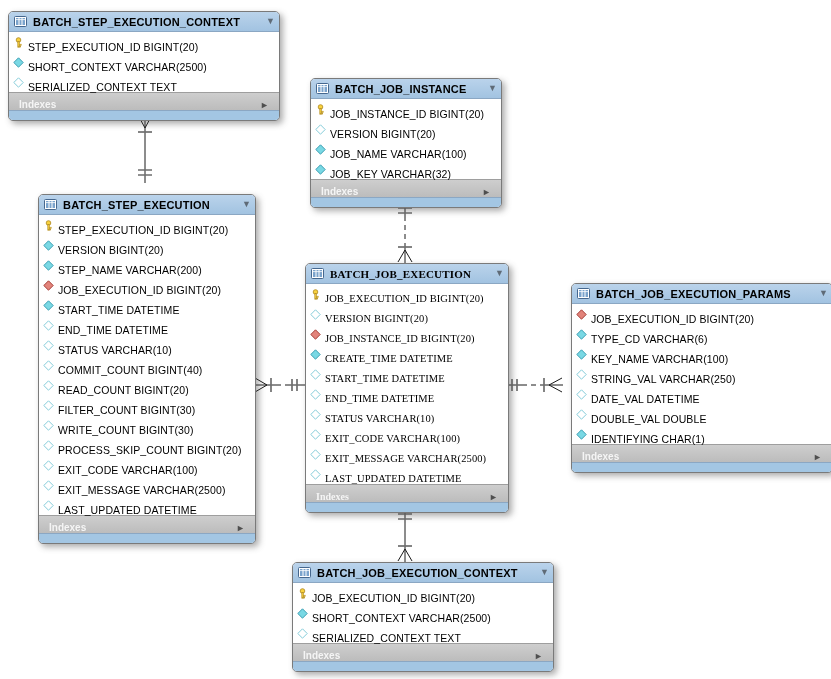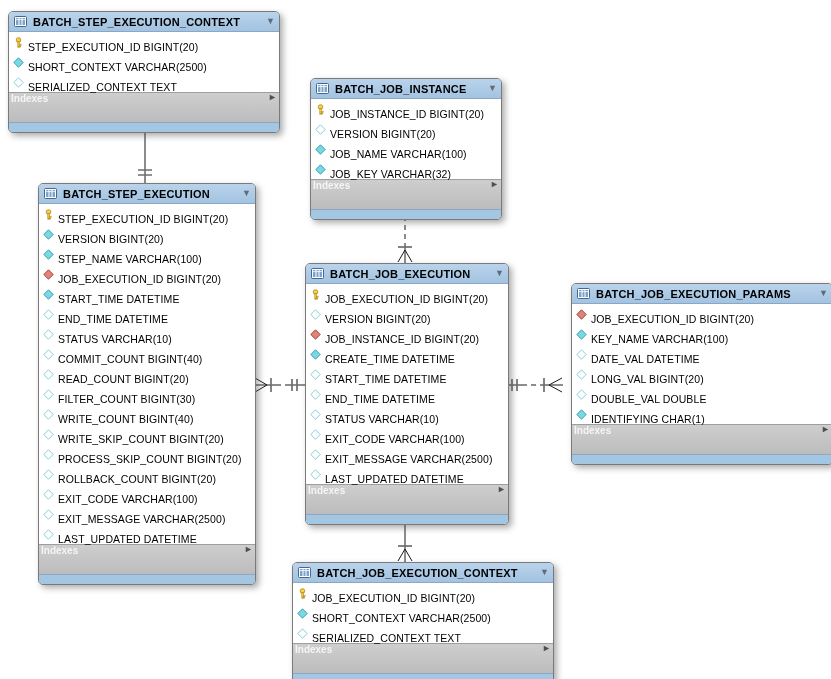--- a/index.html
+++ b/index.html
@@ -18,7 +18,7 @@
   .row{display:flex;align-items:center;height:20px;padding-left:4px;white-space:nowrap;}
   .c-icon{display:inline-flex;width:11px;height:11px;margin-right:4px;flex:none;}
   .c-text{font-size:10.5px;color:#000;letter-spacing:.1px;margin-top:9px;}
-  .t-footer{display:flex;align-items:flex-start;height:30px;padding:0 2px;
+  .t-footer{display:flex;align-items:flex-end;height:18px;padding:0 10px;
     background:linear-gradient(180deg,#cecece 0%,#bcbcbc 100%);
     border-top:1px solid #9e9e9e;box-sizing:border-box;}
   .t-footer span.f-label{font-size:10px;font-weight:bold;color:#f5f5f5;}

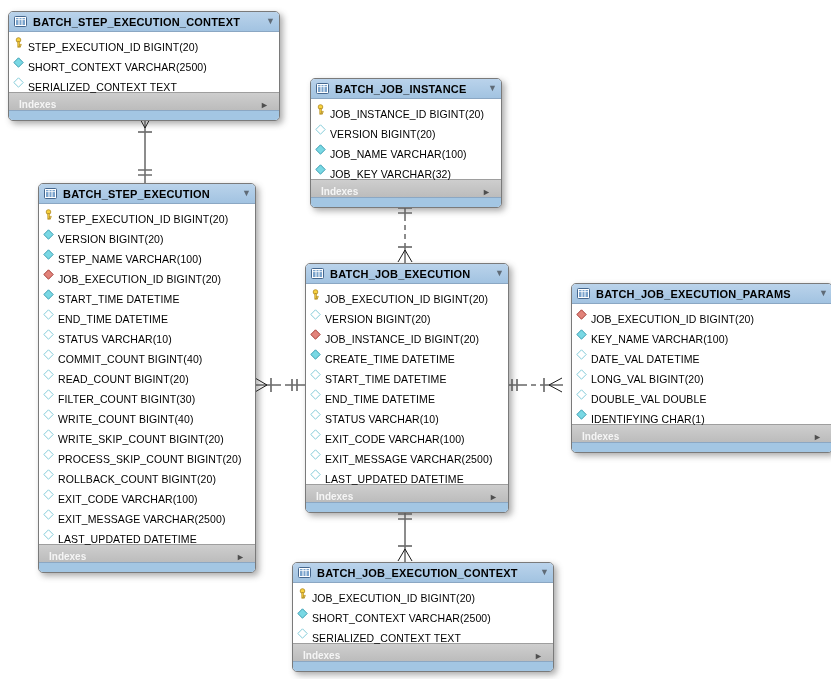--- a/index.html
+++ b/index.html
@@ -179,7 +179,7 @@
         </div>
         <div class="t-bottombar"></div>
       </div>
-      <div class="table" style="left: 38px; top: 183px; width: 216px;">
+      <div class="table" style="left: 38px; top: 194px; width: 216px;">
         <div class="t-header">
           <span class="t-icon">
             <svg width="13" height="11" viewBox="0 0 13 11">

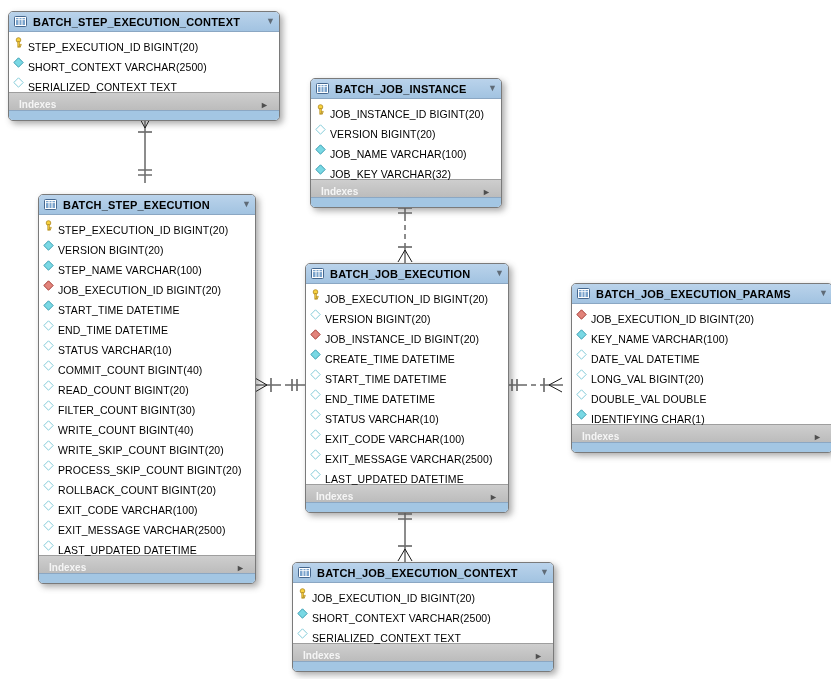--- a/index.html
+++ b/index.html
@@ -218,7 +218,7 @@
                 <polygon points="5.5,0.8 10.2,5.5 5.5,10.2 0.8,5.5" fill="#79d8e4" stroke="#3c9fb2" stroke-width="1"></polygon>
               </svg>
             </span>
-            <span class="c-text">STEP_NAME VARCHAR(100)</span>
+            <span class="c-text">STEP_NAME VARCHAR(200)</span>
           </div>
           <div class="row">
             <span class="c-icon">

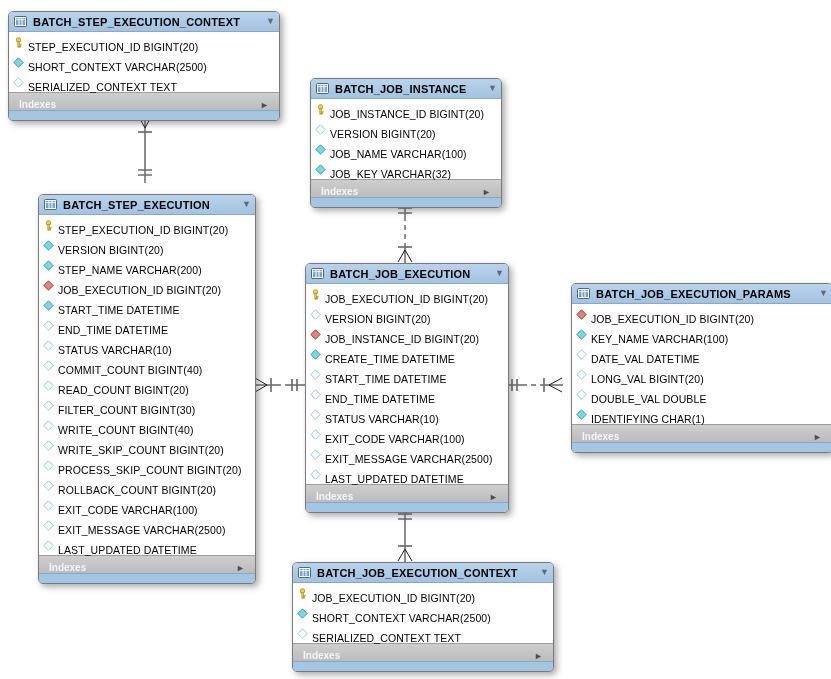--- a/index.html
+++ b/index.html
@@ -339,7 +339,7 @@
         </div>
         <div class="t-bottombar"></div>
       </div>
-      <div class="table" style="left: 305px; top: 263px; width: 202px;">
+      <div class="table" style="left: 305px; top: 263px; width: 202px; font-family: Liberation Serif, serif;">
         <div class="t-header">
           <span class="t-icon">
             <svg width="13" height="11" viewBox="0 0 13 11">

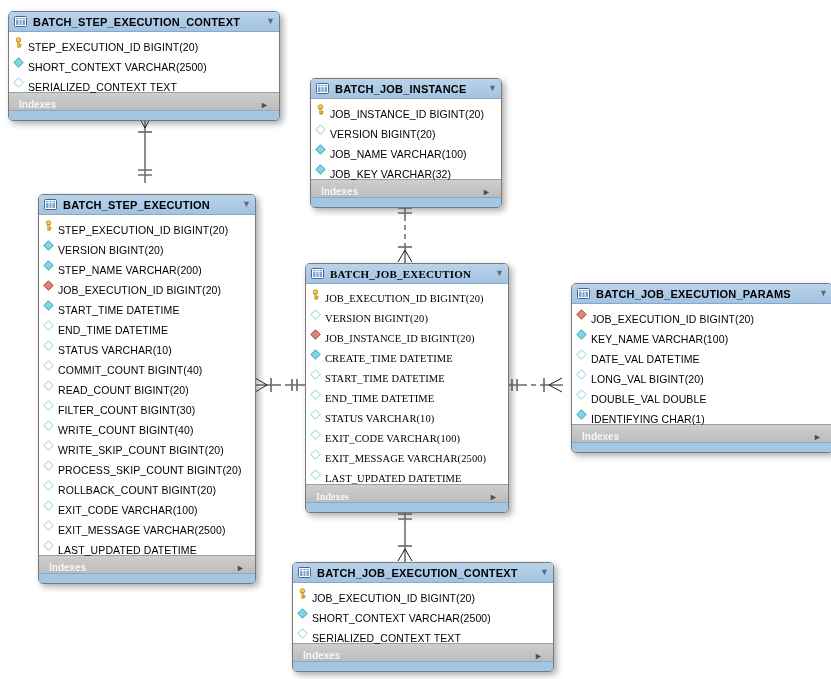--- a/index.html
+++ b/index.html
@@ -471,6 +471,14 @@
                 <polygon points="5.5,0.8 10.2,5.5 5.5,10.2 0.8,5.5" fill="#79d8e4" stroke="#3c9fb2" stroke-width="1"></polygon>
               </svg>
             </span>
+            <span class="c-text">TYPE_CD VARCHAR(6)</span>
+          </div>
+          <div class="row">
+            <span class="c-icon">
+              <svg width="11" height="11" viewBox="0 0 11 11">
+                <polygon points="5.5,0.8 10.2,5.5 5.5,10.2 0.8,5.5" fill="#79d8e4" stroke="#3c9fb2" stroke-width="1"></polygon>
+              </svg>
+            </span>
             <span class="c-text">KEY_NAME VARCHAR(100)</span>
           </div>
           <div class="row">

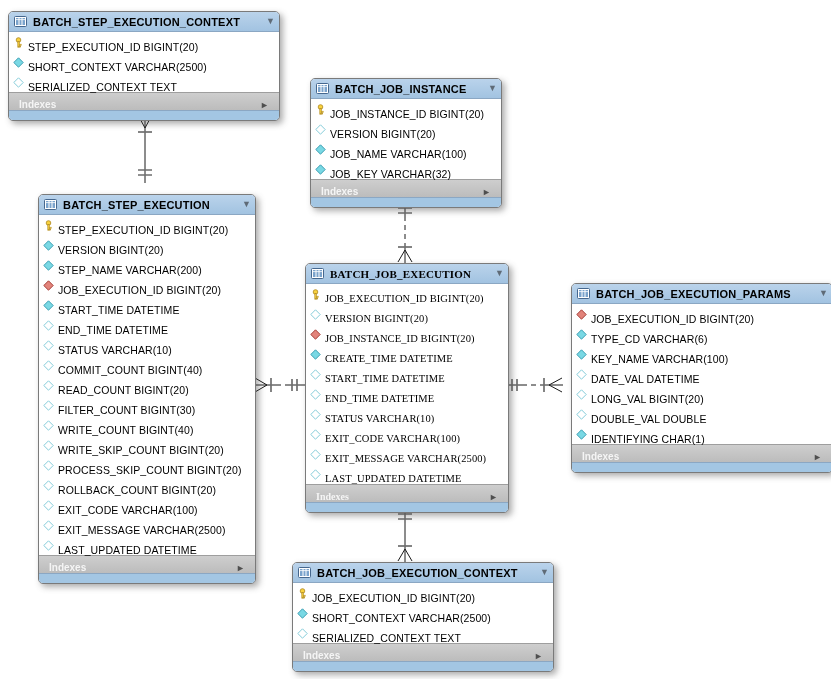--- a/index.html
+++ b/index.html
@@ -487,6 +487,14 @@
                 <polygon points="5.5,0.8 10.2,5.5 5.5,10.2 0.8,5.5" fill="#ffffff" stroke="#85ccd9" stroke-width="1"></polygon>
               </svg>
             </span>
+            <span class="c-text">STRING_VAL VARCHAR(250)</span>
+          </div>
+          <div class="row">
+            <span class="c-icon">
+              <svg width="11" height="11" viewBox="0 0 11 11">
+                <polygon points="5.5,0.8 10.2,5.5 5.5,10.2 0.8,5.5" fill="#ffffff" stroke="#85ccd9" stroke-width="1"></polygon>
+              </svg>
+            </span>
             <span class="c-text">DATE_VAL DATETIME</span>
           </div>
           <div class="row">

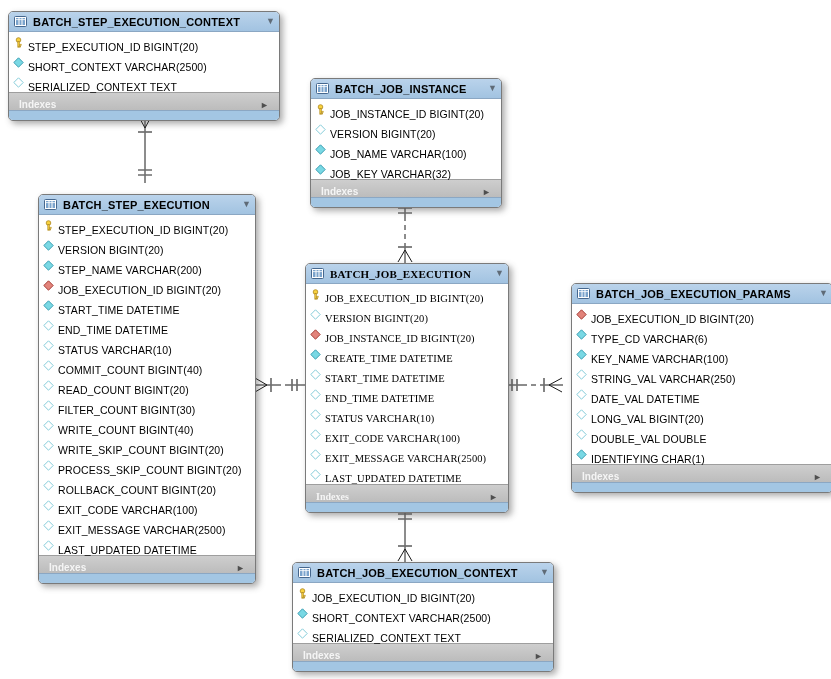--- a/index.html
+++ b/index.html
@@ -503,14 +503,6 @@
                 <polygon points="5.5,0.8 10.2,5.5 5.5,10.2 0.8,5.5" fill="#ffffff" stroke="#85ccd9" stroke-width="1"></polygon>
               </svg>
             </span>
-            <span class="c-text">LONG_VAL BIGINT(20)</span>
-          </div>
-          <div class="row">
-            <span class="c-icon">
-              <svg width="11" height="11" viewBox="0 0 11 11">
-                <polygon points="5.5,0.8 10.2,5.5 5.5,10.2 0.8,5.5" fill="#ffffff" stroke="#85ccd9" stroke-width="1"></polygon>
-              </svg>
-            </span>
             <span class="c-text">DOUBLE_VAL DOUBLE</span>
           </div>
           <div class="row">

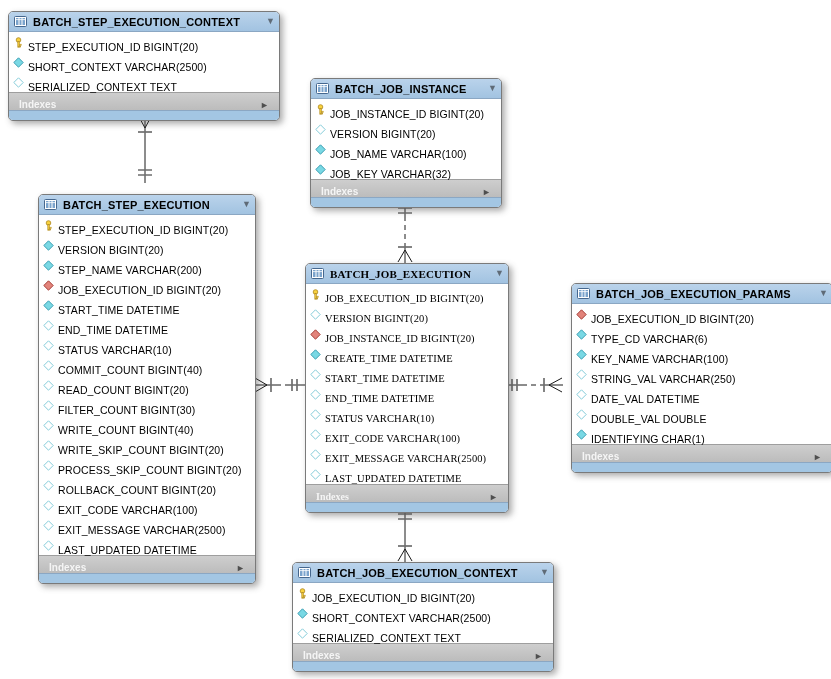--- a/index.html
+++ b/index.html
@@ -282,7 +282,7 @@
                 <polygon points="5.5,0.8 10.2,5.5 5.5,10.2 0.8,5.5" fill="#ffffff" stroke="#85ccd9" stroke-width="1"></polygon>
               </svg>
             </span>
-            <span class="c-text">WRITE_COUNT BIGINT(40)</span>
+            <span class="c-text">WRITE_COUNT BIGINT(30)</span>
           </div>
           <div class="row">
             <span class="c-icon">

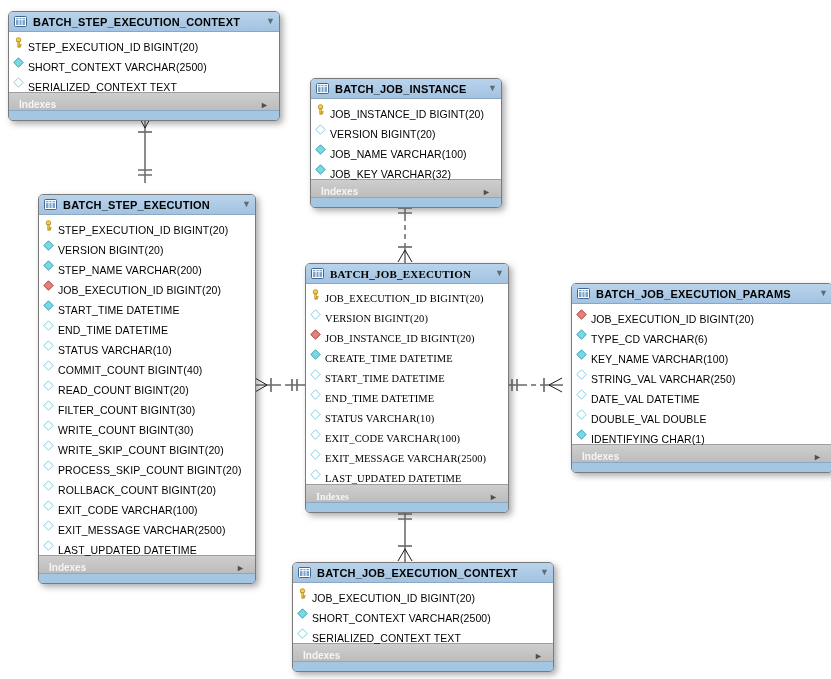--- a/index.html
+++ b/index.html
@@ -290,14 +290,6 @@
                 <polygon points="5.5,0.8 10.2,5.5 5.5,10.2 0.8,5.5" fill="#ffffff" stroke="#85ccd9" stroke-width="1"></polygon>
               </svg>
             </span>
-            <span class="c-text">WRITE_SKIP_COUNT BIGINT(20)</span>
-          </div>
-          <div class="row">
-            <span class="c-icon">
-              <svg width="11" height="11" viewBox="0 0 11 11">
-                <polygon points="5.5,0.8 10.2,5.5 5.5,10.2 0.8,5.5" fill="#ffffff" stroke="#85ccd9" stroke-width="1"></polygon>
-              </svg>
-            </span>
             <span class="c-text">PROCESS_SKIP_COUNT BIGINT(20)</span>
           </div>
           <div class="row">

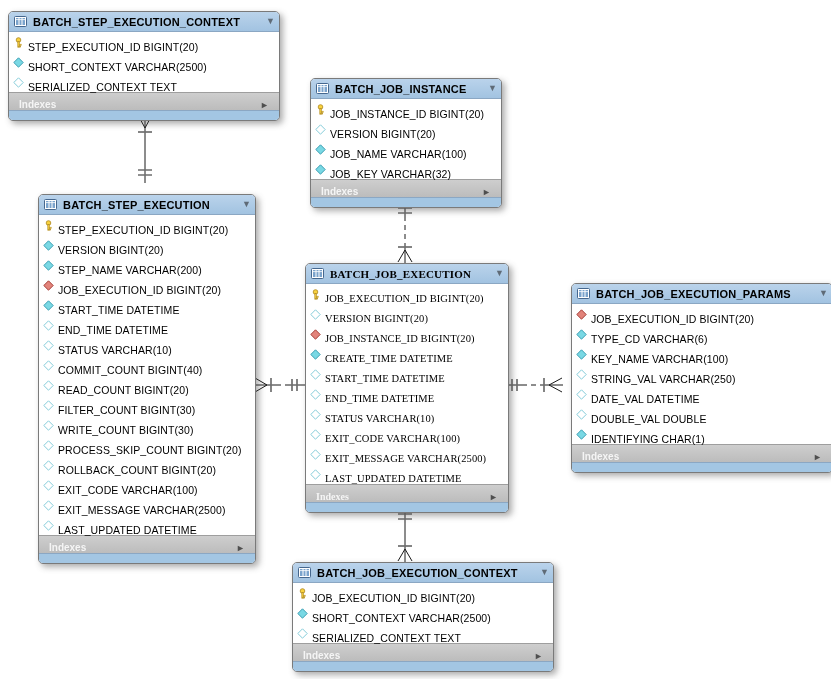--- a/index.html
+++ b/index.html
@@ -298,14 +298,6 @@
                 <polygon points="5.5,0.8 10.2,5.5 5.5,10.2 0.8,5.5" fill="#ffffff" stroke="#85ccd9" stroke-width="1"></polygon>
               </svg>
             </span>
-            <span class="c-text">ROLLBACK_COUNT BIGINT(20)</span>
-          </div>
-          <div class="row">
-            <span class="c-icon">
-              <svg width="11" height="11" viewBox="0 0 11 11">
-                <polygon points="5.5,0.8 10.2,5.5 5.5,10.2 0.8,5.5" fill="#ffffff" stroke="#85ccd9" stroke-width="1"></polygon>
-              </svg>
-            </span>
             <span class="c-text">EXIT_CODE VARCHAR(100)</span>
           </div>
           <div class="row">

